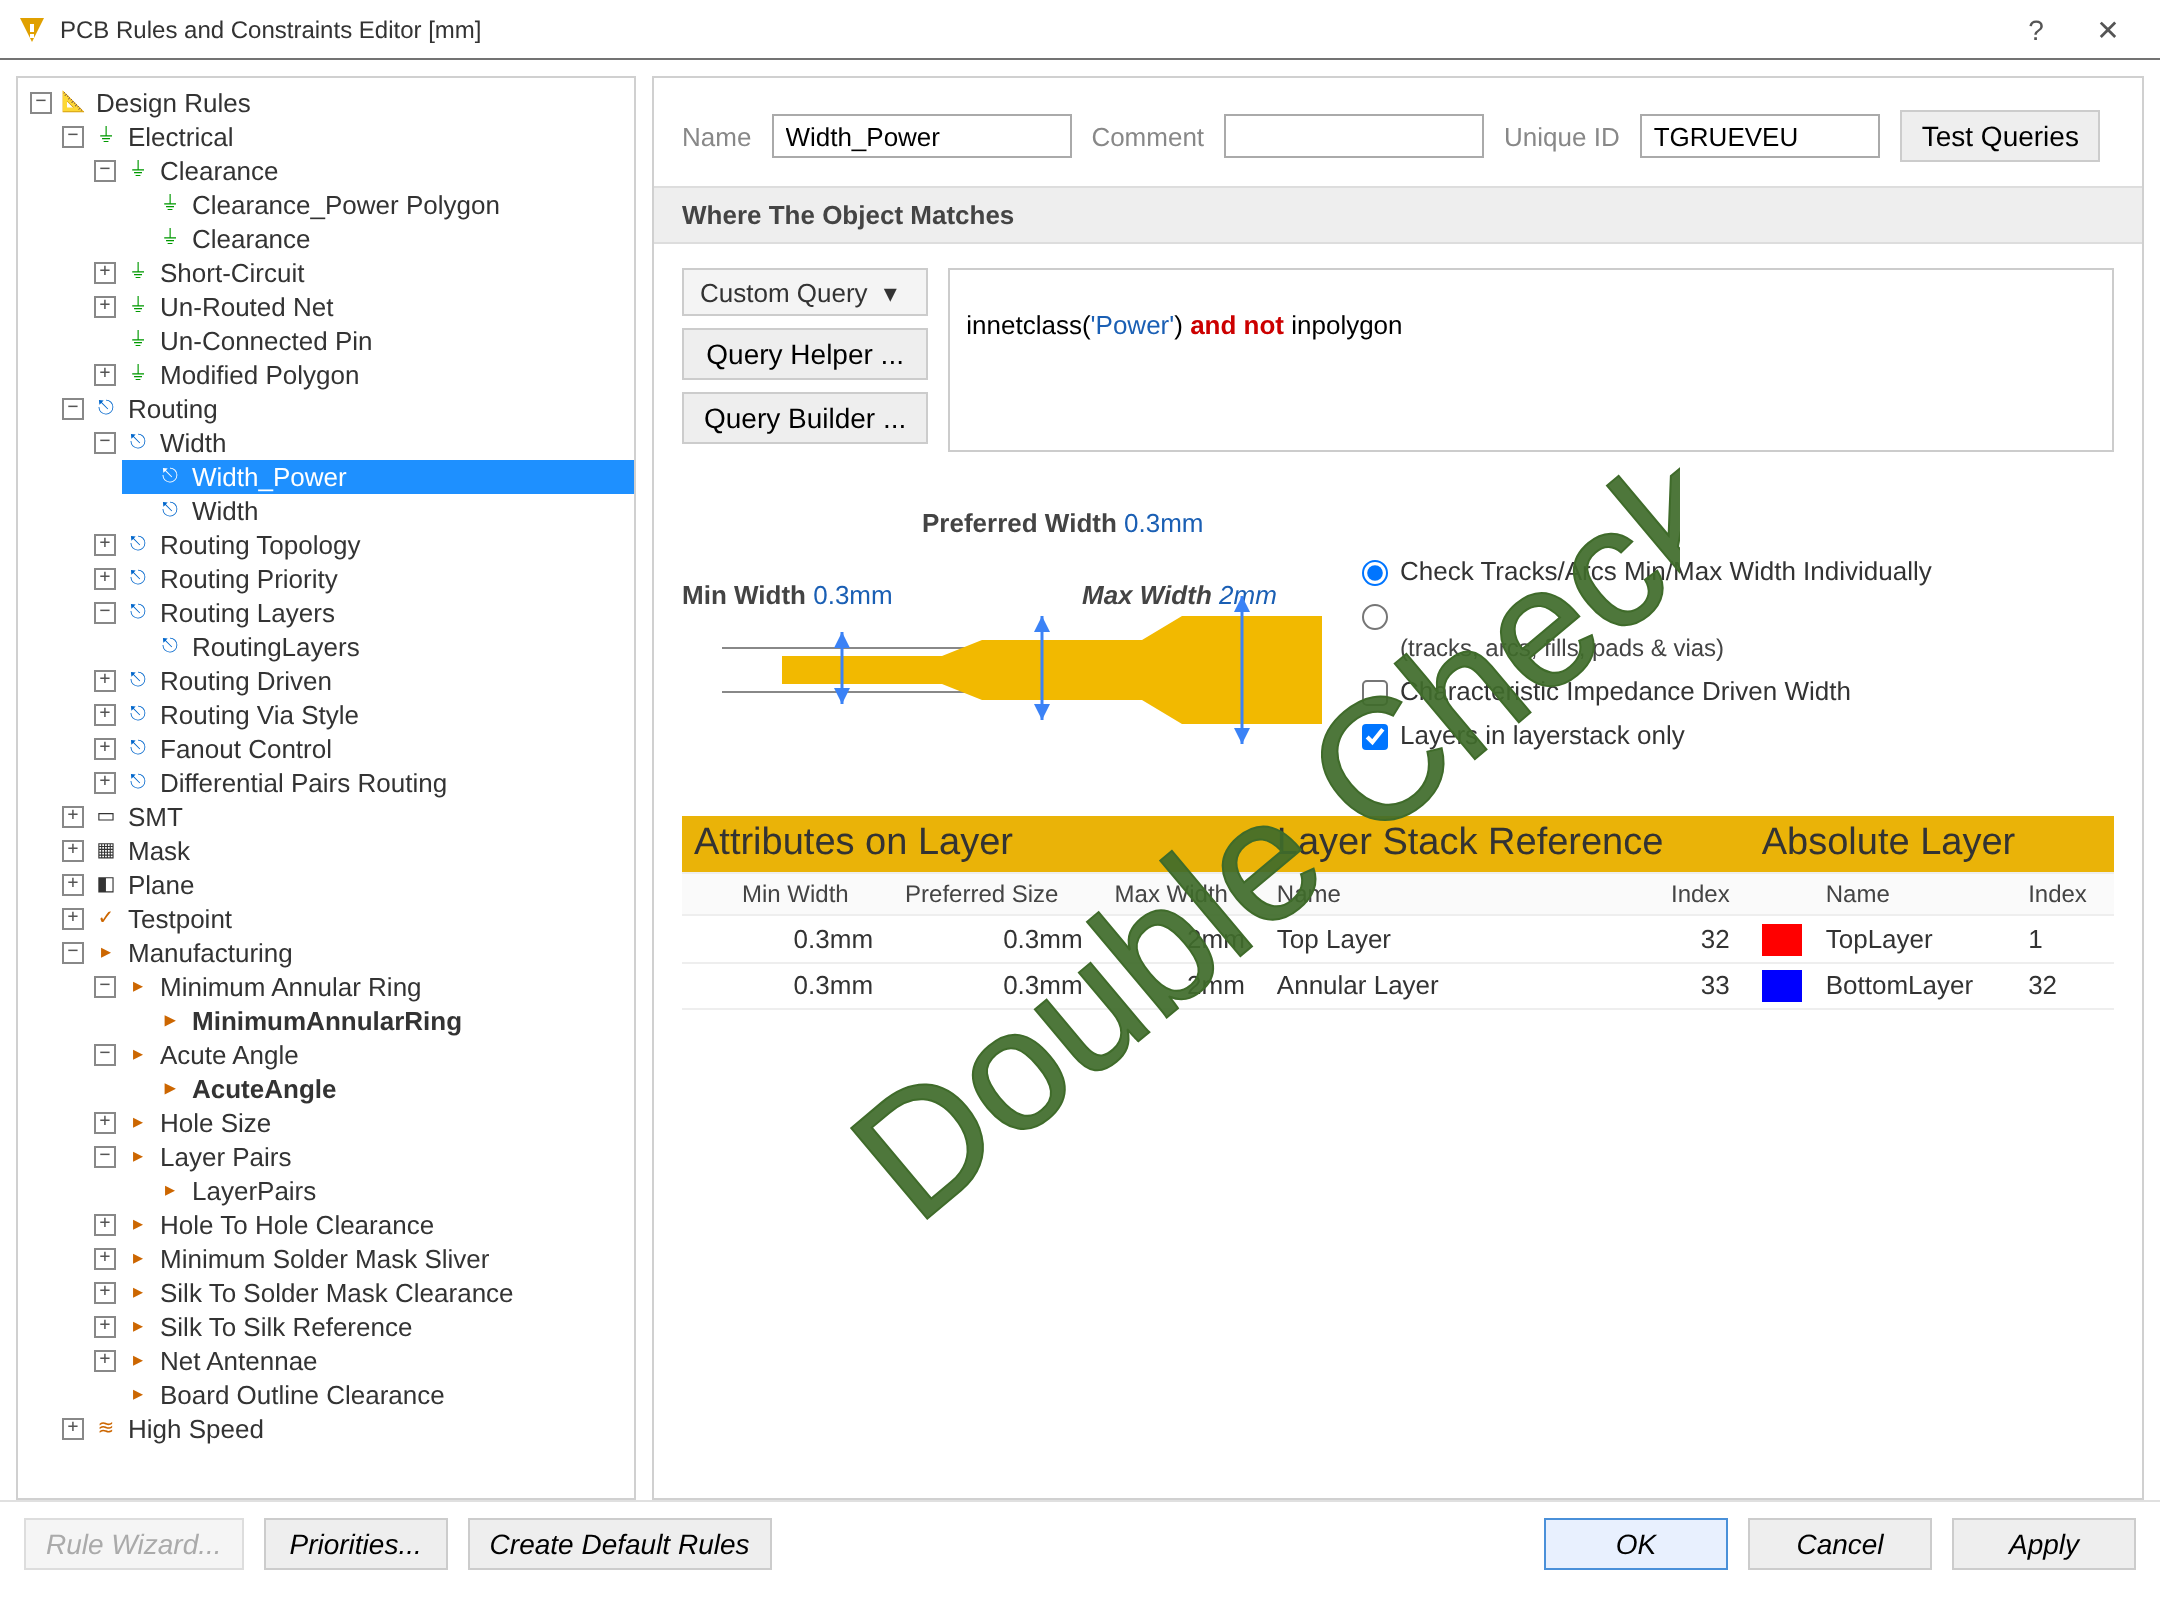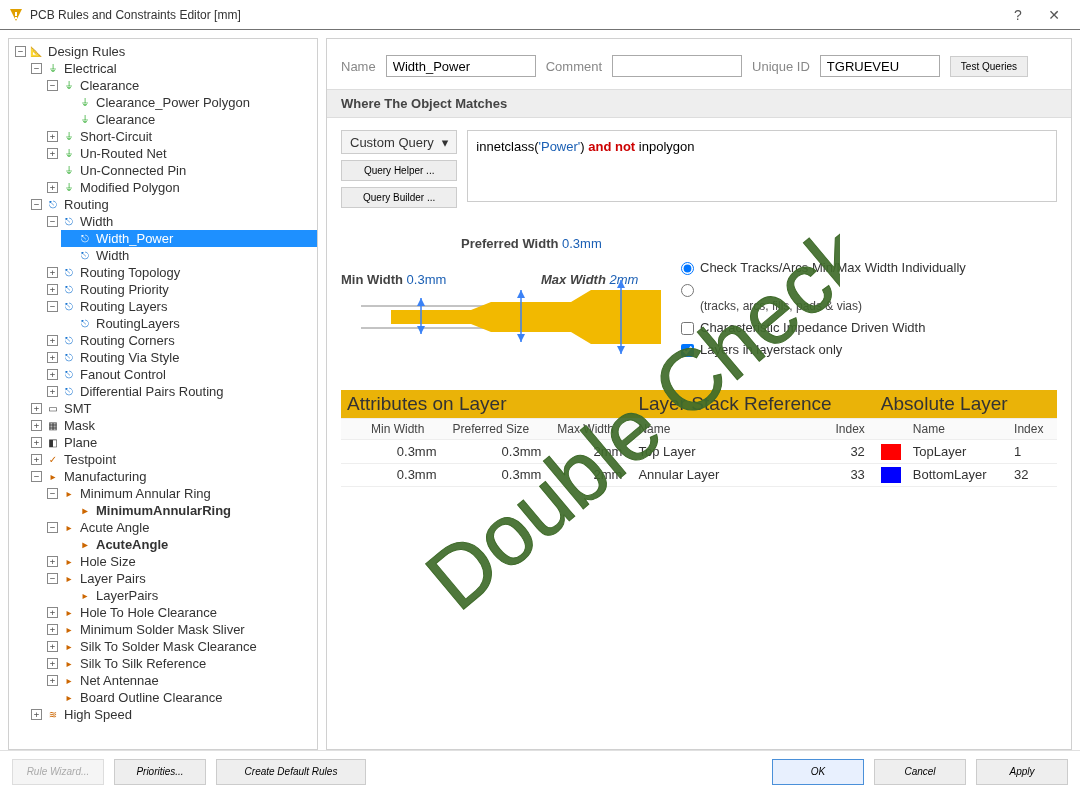--- a/index.html
+++ b/index.html
@@ -23,7 +23,7 @@
   .prop-row { display: flex; align-items: center; padding: 16px 14px 12px; gap: 10px; }
   .prop-label { color: #888; font-size: 13px; }
   .prop-input { border: 1px solid #aaa; height: 22px; padding: 2px 6px; font-size: 13px; }
-  .btn { background: #eee; border: 1px solid #ccc; padding: 4px 10px; font-size: 10px; cursor: default; }
+  .btn { background: #eee; border: 1px solid #ccc; padding: 4px 10px; font-size: 14px; cursor: default; }
   .section-header { background: #eeeeee; padding: 6px 14px; font-weight: bold; font-size: 13px; color: #444; border-top: 1px solid #ddd; border-bottom: 1px solid #ddd; }
   .match-area { display: flex; gap: 10px; padding: 12px 14px; align-items: flex-start; }
   .match-buttons { display: flex; flex-direction: column; gap: 6px; }

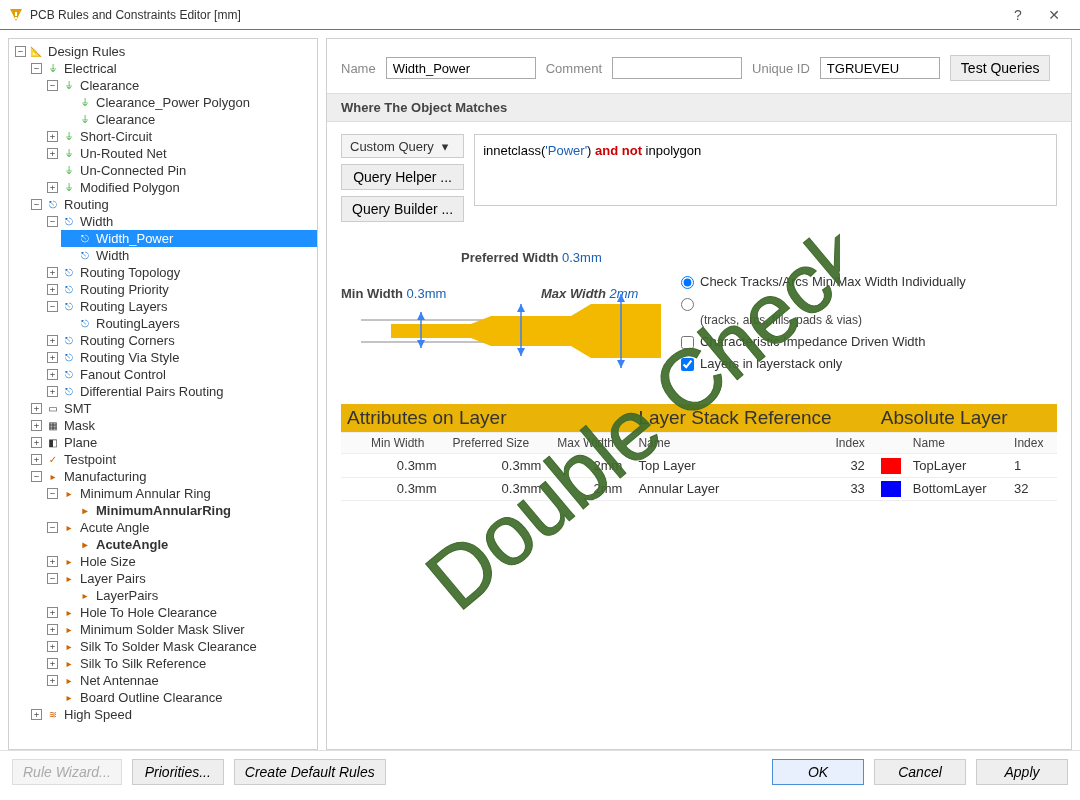--- a/index.html
+++ b/index.html
@@ -28,7 +28,7 @@
   .match-area { display: flex; gap: 10px; padding: 12px 14px; align-items: flex-start; }
   .match-buttons { display: flex; flex-direction: column; gap: 6px; }
   .dropdown { border: 1px solid #ccc; background: #f4f4f4; padding: 4px 8px; height: 24px; font-size: 13px; display: flex; align-items: center; gap: 8px; }
-  .query-box { flex: 1; border: 1px solid #ccc; height: 72px; padding: 8px 8px; font-family: Consolas, monospace; font-size: 13px; }
+  .query-box { flex: 1; border: 1px solid #ccc; height: 92px; padding: 20px 8px; font-family: Consolas, monospace; font-size: 13px; }
   .query-box .fn { color: #000; }
   .query-box .str { color: #1a5fb4; }
   .query-box .kw { color: #cc0000; font-weight: bold; }

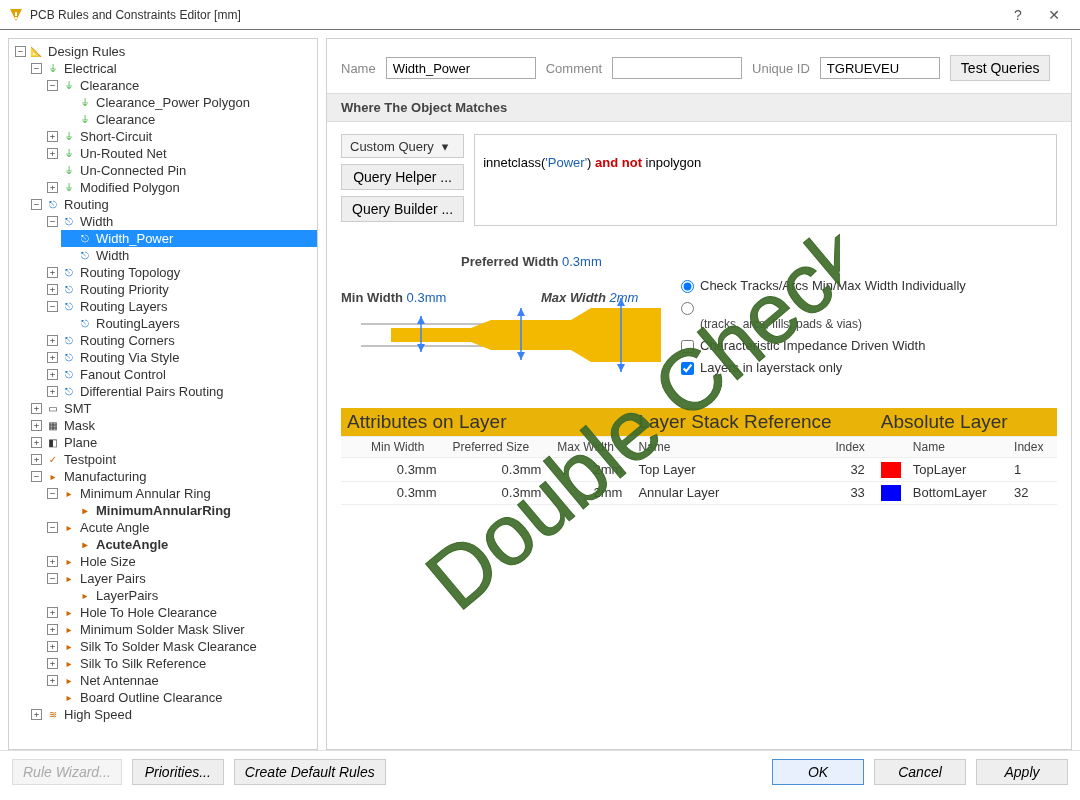--- a/index.html
+++ b/index.html
@@ -204,7 +204,7 @@
                   <div class="tree-row">
                     <span class="toggle">+</span>
                     <span class="tree-icon" style="color:#06c">⎋</span>
-                    <span>Routing Corners</span>
+                    <span>Routing Driven</span>
                   </div>
                 </li>
               <li>

